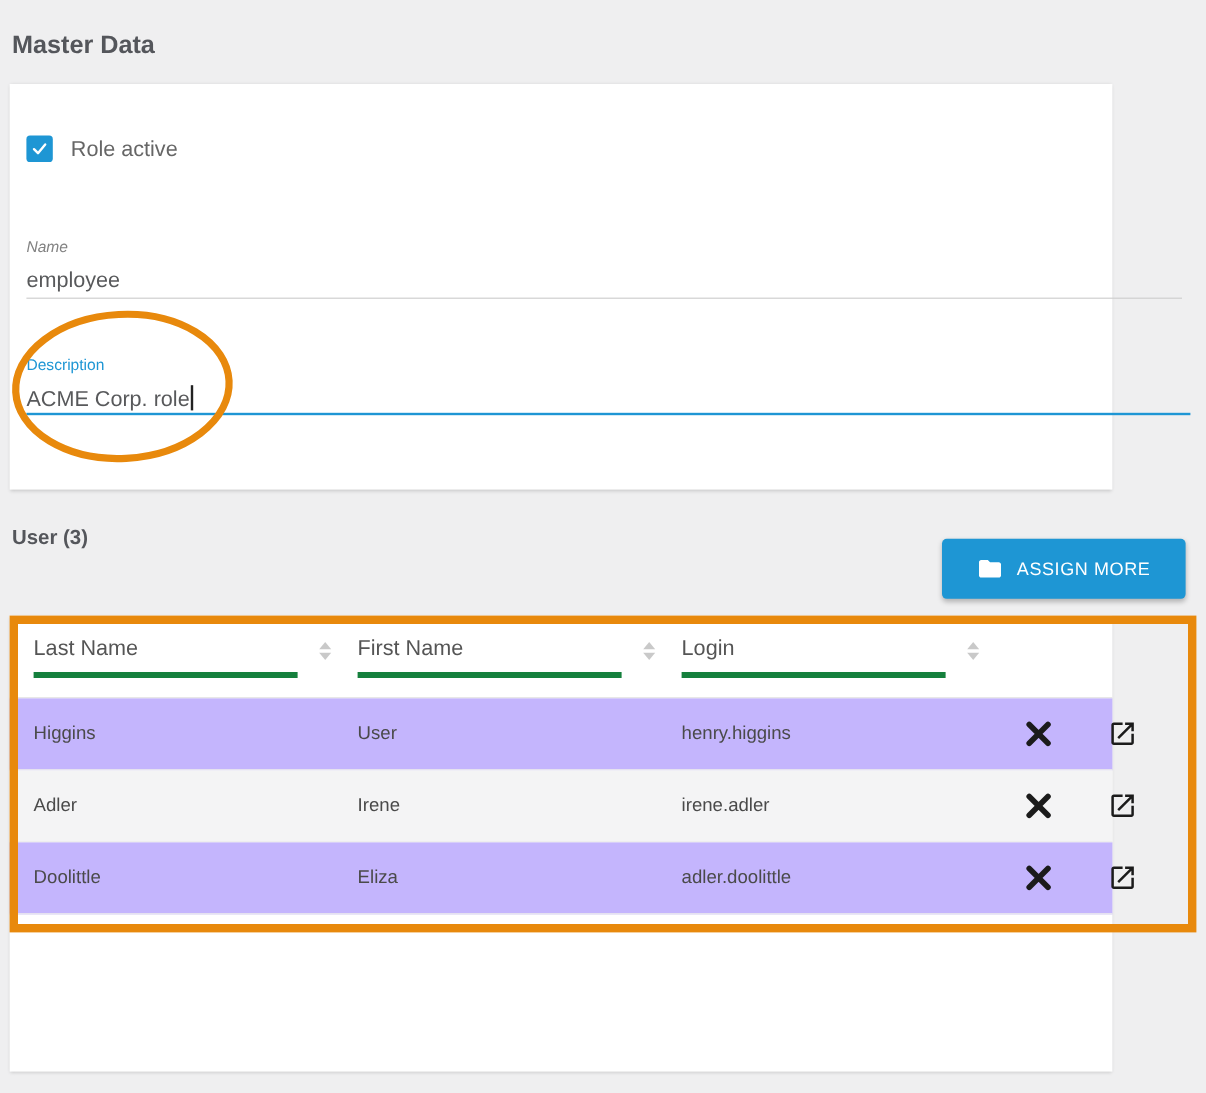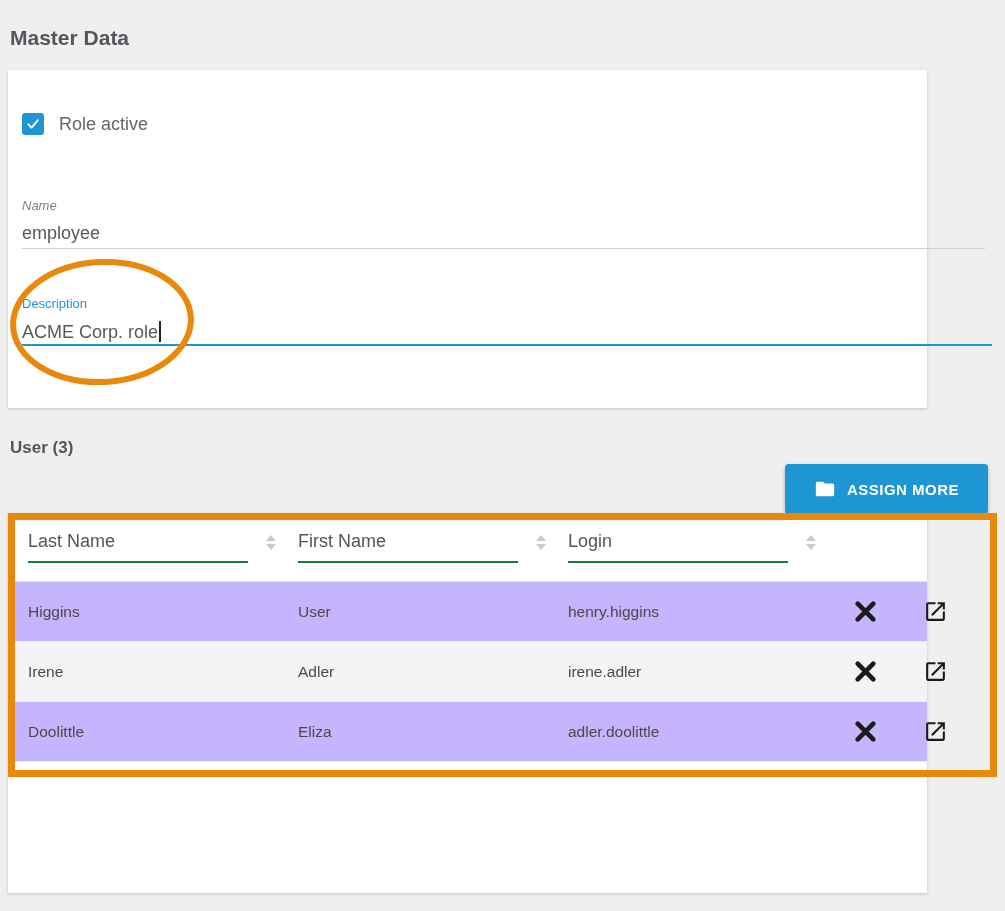--- a/index.html
+++ b/index.html
@@ -75,13 +75,13 @@
     font-size: 17px; font-weight: bold; color: #54565b;
   }
   .assign-btn {
-    position: absolute; left: 785px; top: 464px;
+    position: absolute; left: 785px; top: 449px;
     width: 203px; height: 50px;
     background: var(--accent-blue, #1e96d4);
     border: none; border-radius: 4px;
     color: #fff;
     font-family: "Liberation Sans", sans-serif;
-    font-size: 15px; font-weight: 700; letter-spacing: .5px;
+    font-size: 15px; font-weight: 400; letter-spacing: .5px;
     display: flex; align-items: center; justify-content: center; gap: 11px;
     box-shadow: 0 2px 4px rgba(0,0,0,.25);
     cursor: pointer;

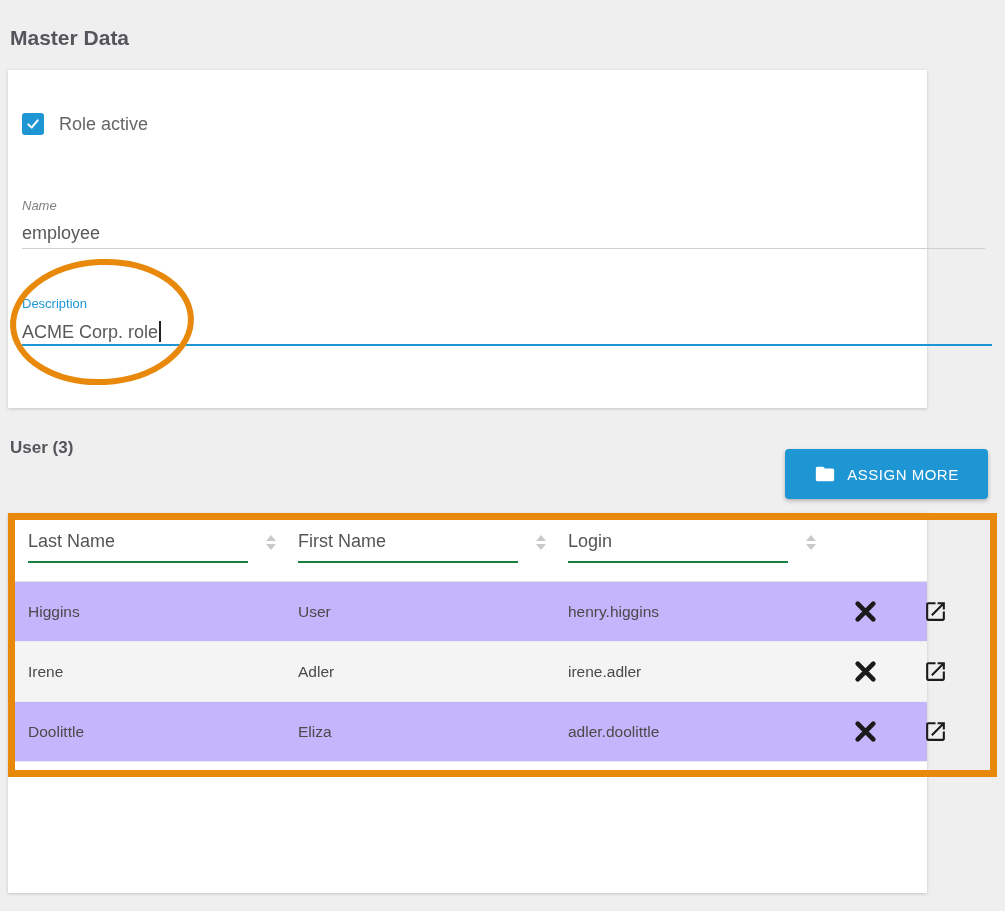--- a/index.html
+++ b/index.html
@@ -103,7 +103,7 @@
     width: 220px;
     font-size: 18px; color: #555;
     padding-bottom: 9px;
-    border-bottom: 2px solid #15803d;
+    border-bottom: 5px solid #15803d;
     margin-top: 0;
   }
   .sort {

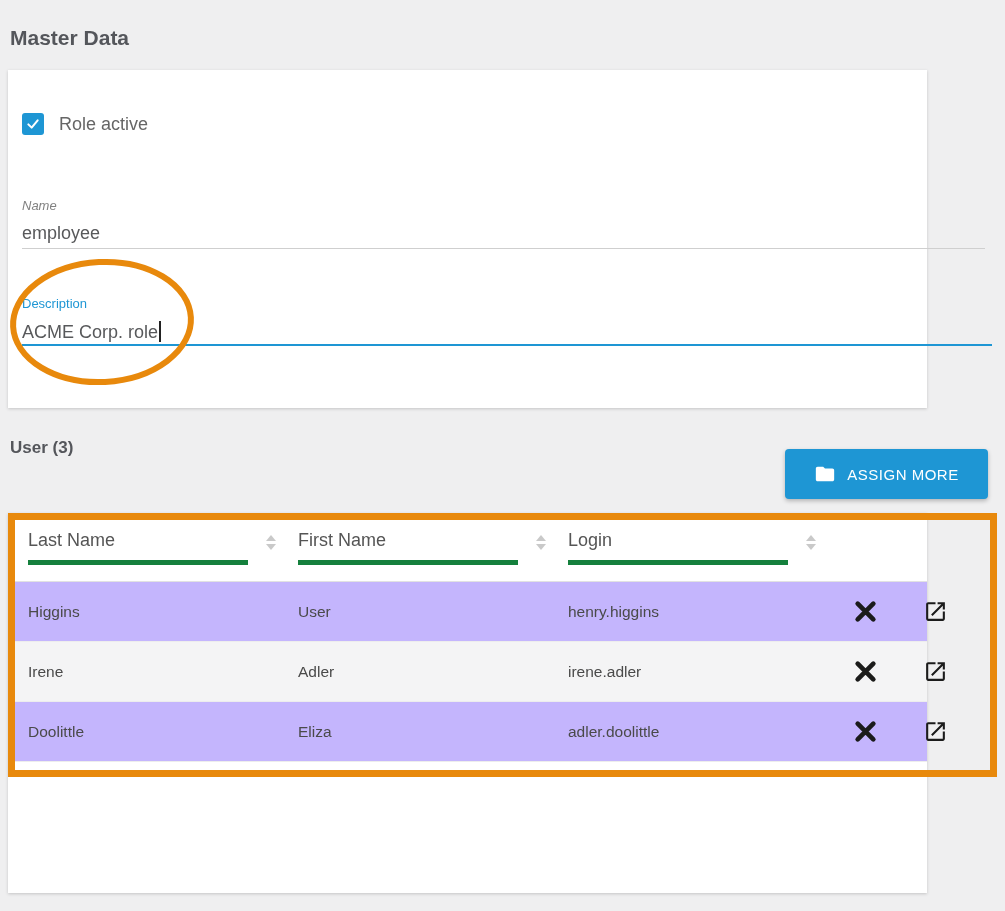--- a/index.html
+++ b/index.html
@@ -220,8 +220,8 @@
     </div>
 
     <div class="trow alt">
+      <div>Adler</div>
       <div>Irene</div>
-      <div>Adler</div>
       <div>irene.adler</div>
       <div class="action">
         <button class="icon-btn">

